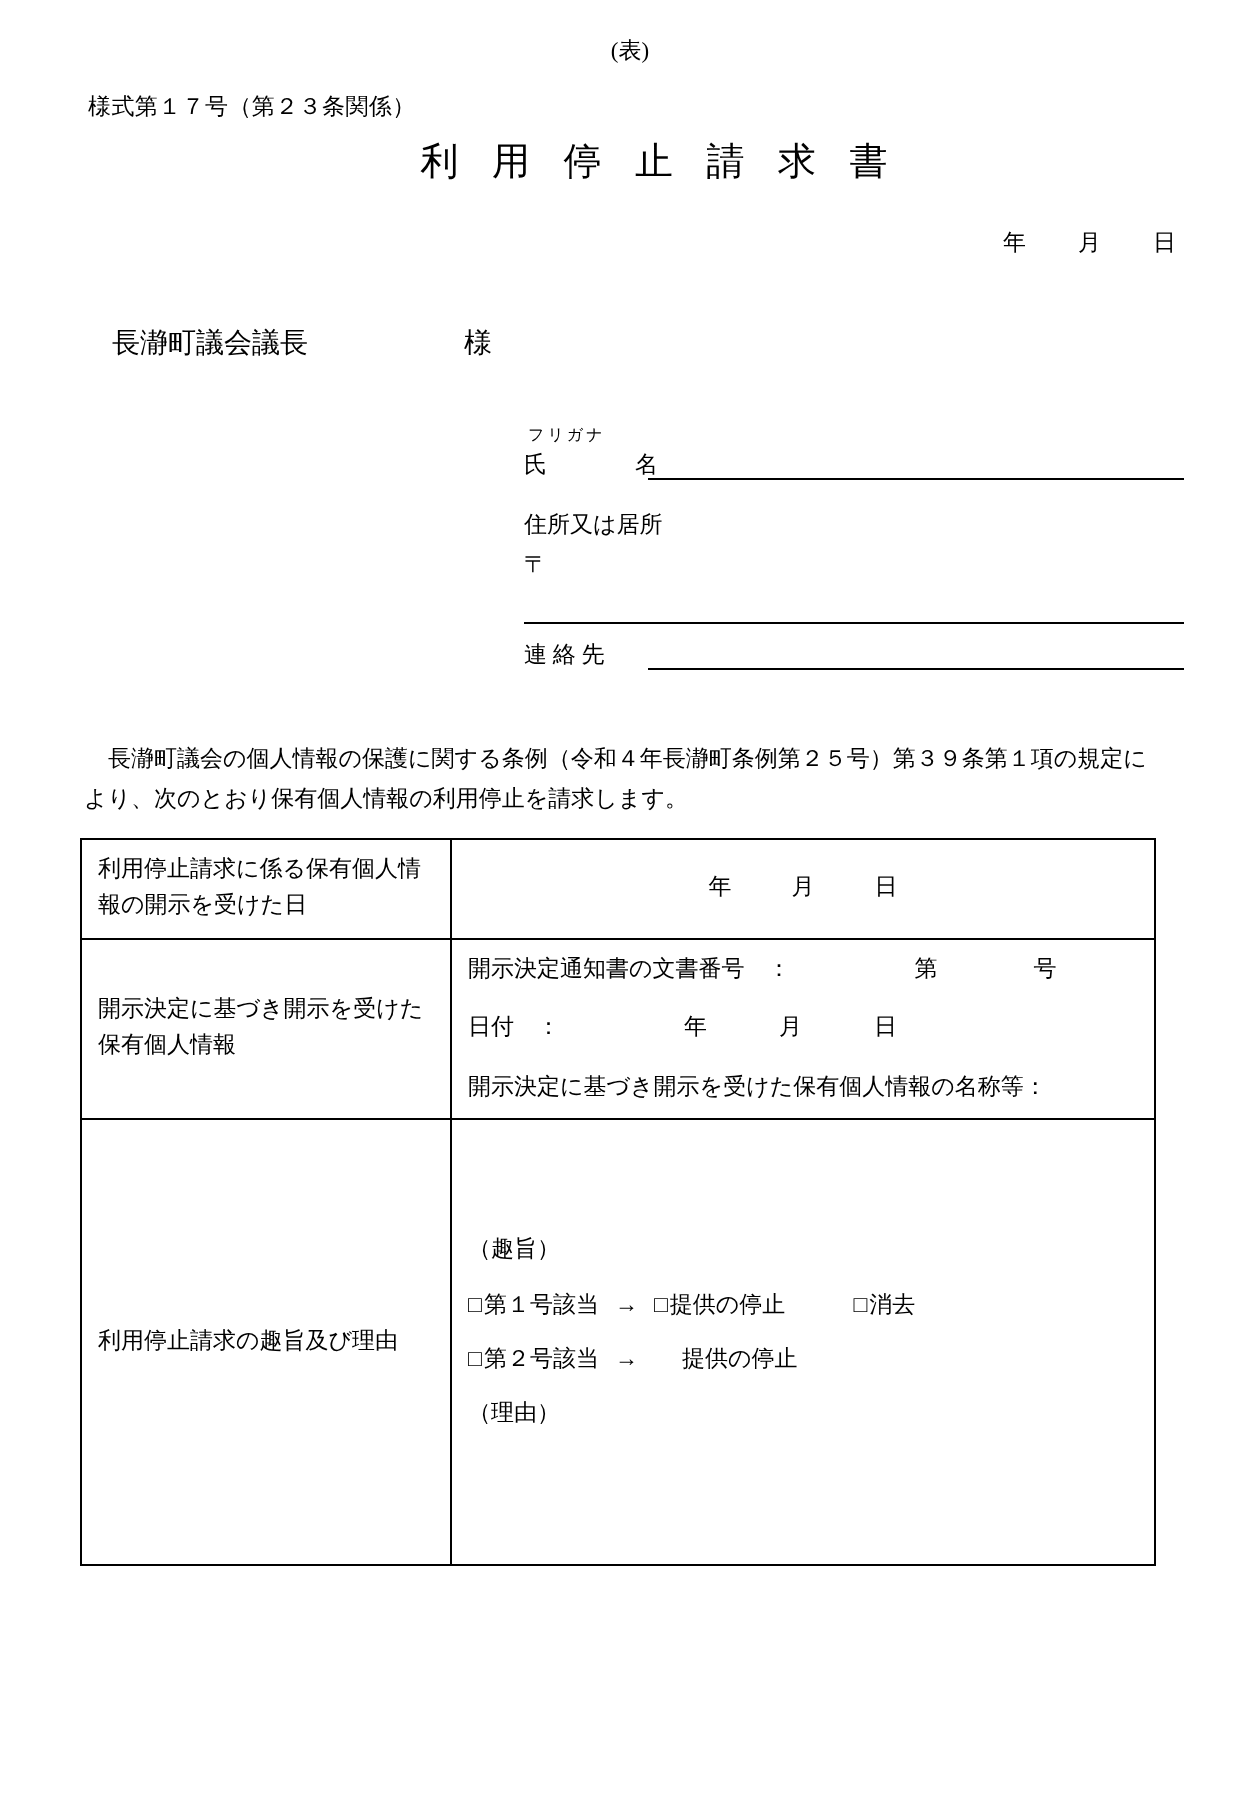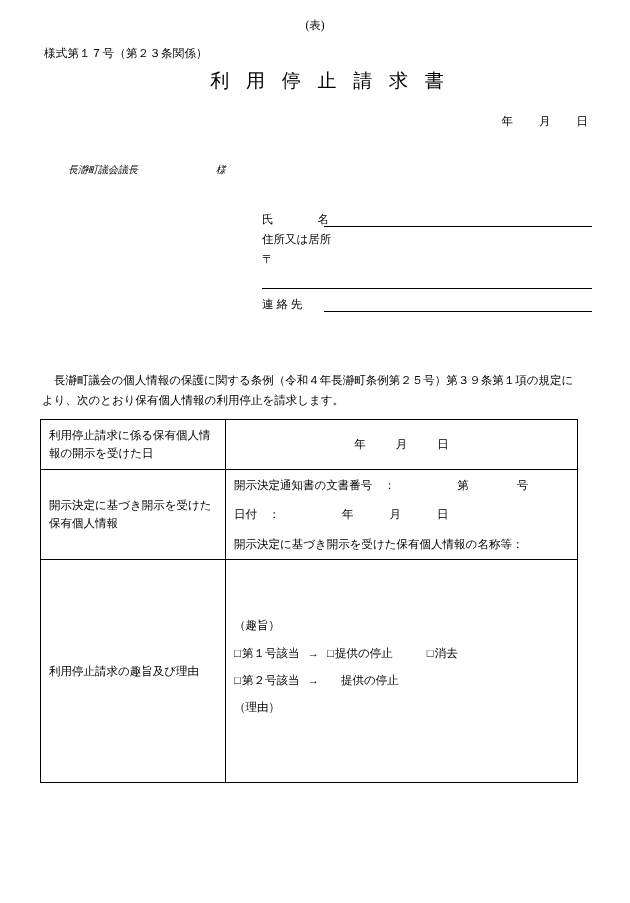--- a/index.html
+++ b/index.html
@@ -61,9 +61,8 @@
   .addressee {
     position: absolute;
     top: 163px;
-    left: 68px;
-    font-size: 10px;
-    font-style: italic;
+    left: 56px;
+    font-size: 14px;
   }
   .addressee .sama {
     display: inline-block;

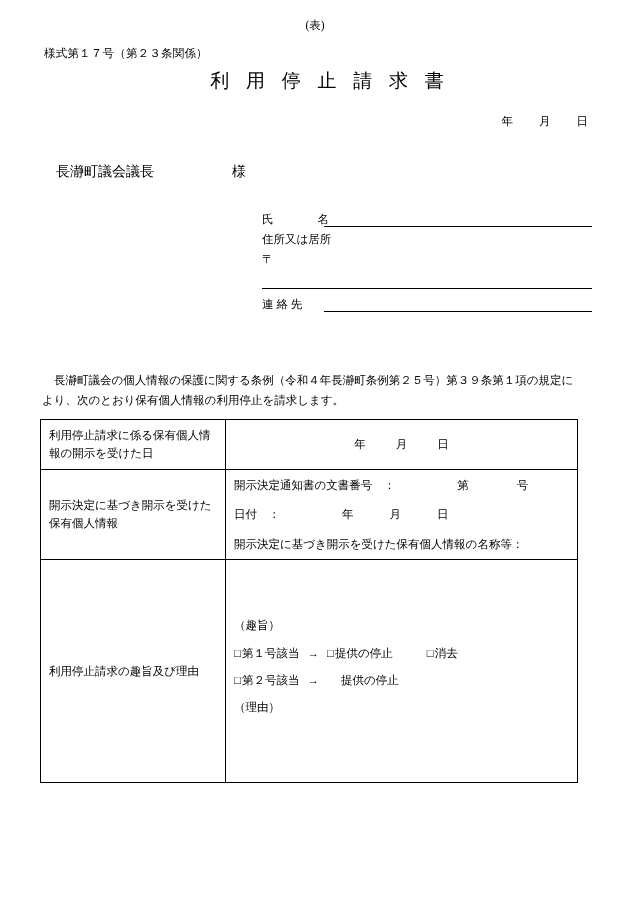--- a/index.html
+++ b/index.html
@@ -220,6 +220,7 @@
   </div>
 
   <div class="applicant">
+    <span class="furigana">フリガナ</span>
     <div class="row">
       <span class="lbl lbl-spread">氏　　名</span>
       <span class="uline"></span>

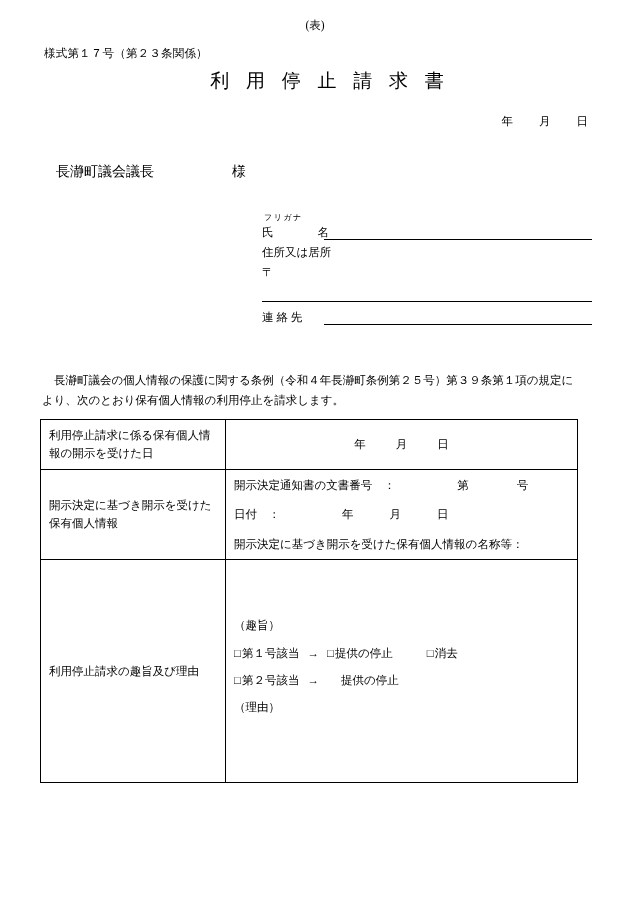--- a/index.html
+++ b/index.html
@@ -105,7 +105,7 @@
     height: 17px;
   }
   .addr-label {
-    margin-top: 5px;
+    margin-top: 15px;
   }
   .post-mark {
     margin-top: 3px;

